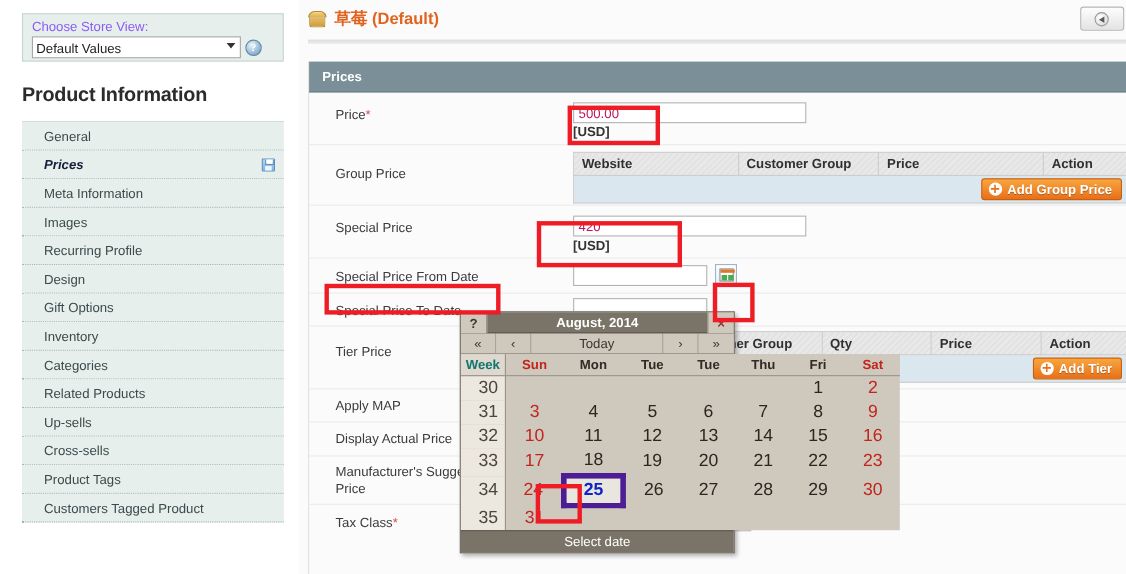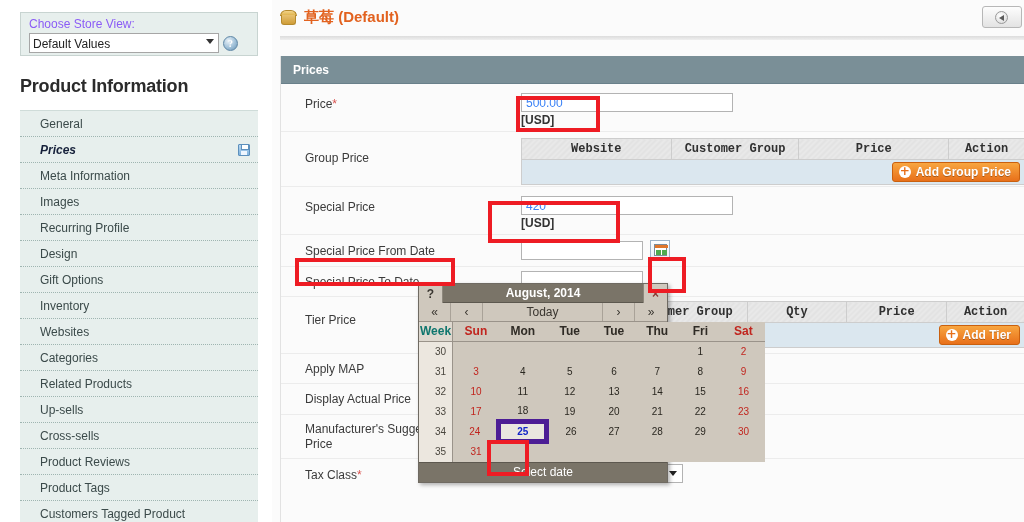--- a/index.html
+++ b/index.html
@@ -186,7 +186,7 @@
     height: 19px; width: 212px;
     border: 1px solid #b3b3b3;
     background: #fff;
-    font-size: 12px; color: #3b82f6;
+    font-size: 12px; color: #be185d;
     padding: 1px 4px 0 4px;
     line-height: 16px;
   }

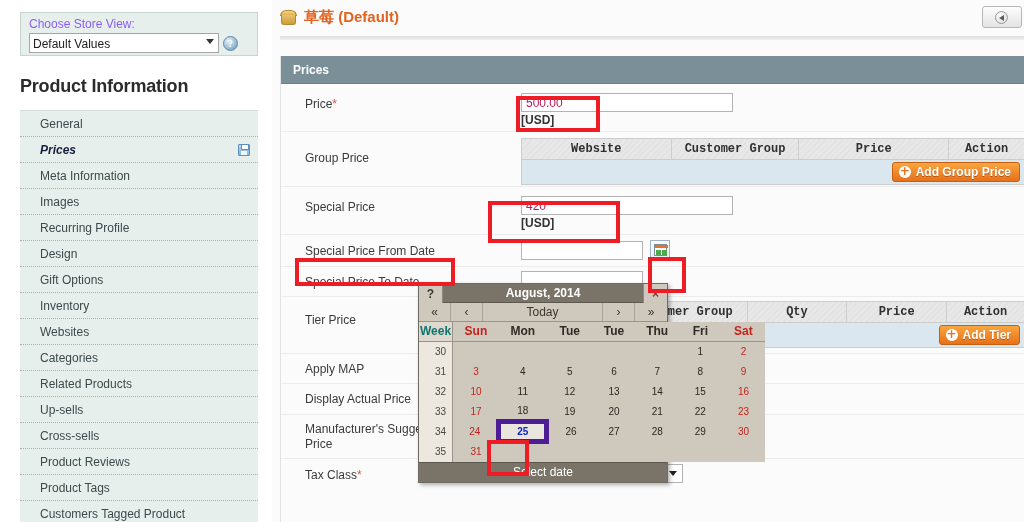--- a/index.html
+++ b/index.html
@@ -215,7 +215,7 @@
     background: repeating-linear-gradient(135deg,#e9e9e9,#e9e9e9 2px,#e2e2e2 2px,#e2e2e2 4px);
     border: 1px solid #cdcdcd;
     font-size: 12px; font-weight: bold; color: #303030;
-    text-align: center; padding: 3px 7px; height: 20px; font-family: Liberation Mono, monospace;
+    text-align: left; padding: 3px 7px; height: 20px;
   }
   .dtable td {
     background: #dbe7ef;

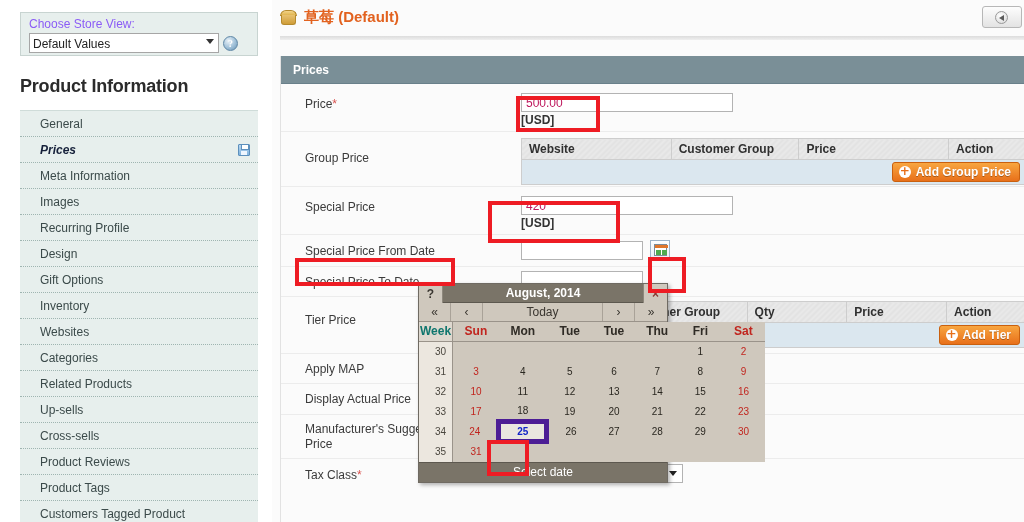--- a/index.html
+++ b/index.html
@@ -394,9 +394,6 @@
         </div>
         <div class="tab-item">
           <span>Inventory</span>
-        </div>
-        <div class="tab-item">
-          <span>Websites</span>
         </div>
         <div class="tab-item">
           <span>Categories</span>

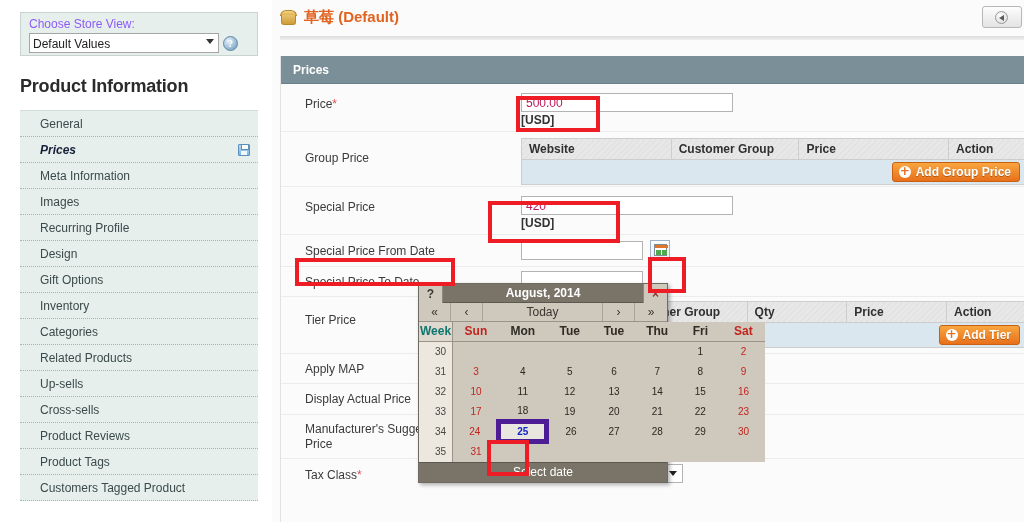--- a/index.html
+++ b/index.html
@@ -317,7 +317,7 @@
   table.cal th.wk { color:#0f766e; border-right: 1px solid #9a938a; width: 36px; background:#ded8cf;}
   table.cal th.sun, table.cal th.sat { color: #c1251e; }
   table.cal td {
-    font-size: 10px; text-align: center;
+    font-size: 16px; text-align: center;
     padding: 2px 16px; height: 20px;
     color: #2a2720;
   }

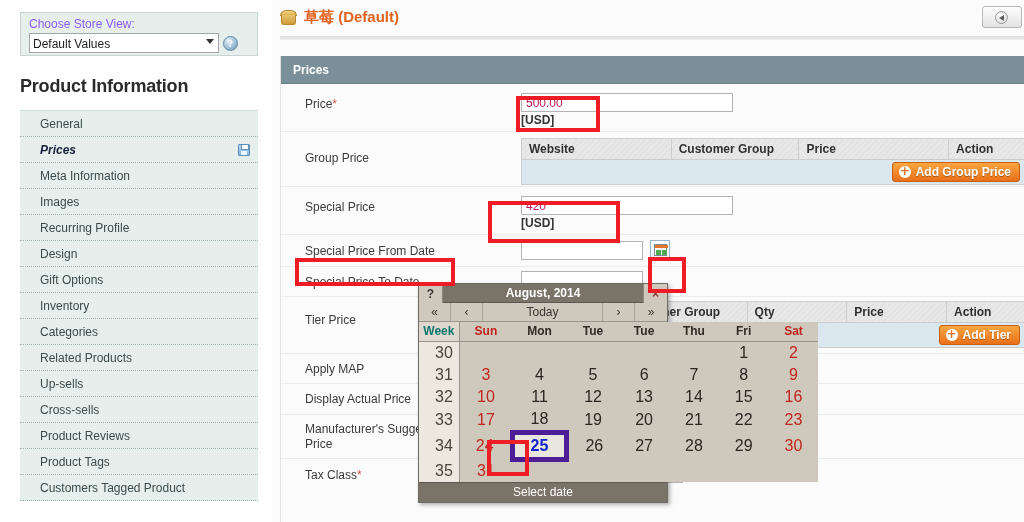--- a/index.html
+++ b/index.html
@@ -406,9 +406,6 @@
         </div>
         <div class="tab-item">
           <span>Cross-sells</span>
-        </div>
-        <div class="tab-item">
-          <span>Product Reviews</span>
         </div>
         <div class="tab-item">
           <span>Product Tags</span>

